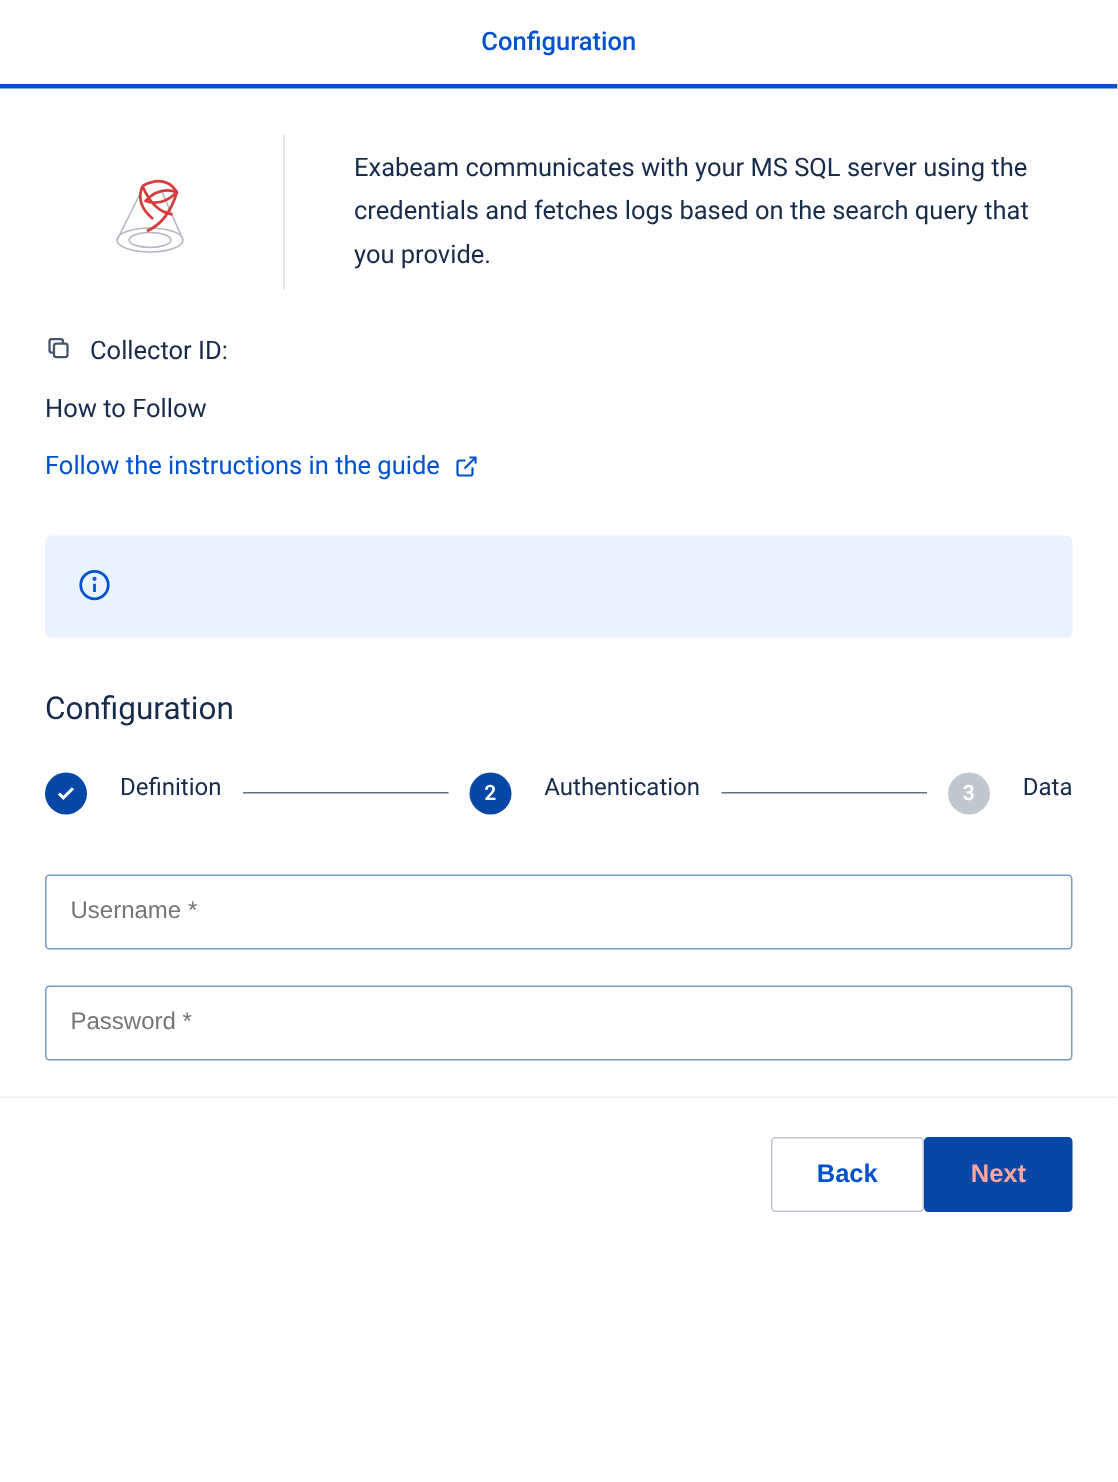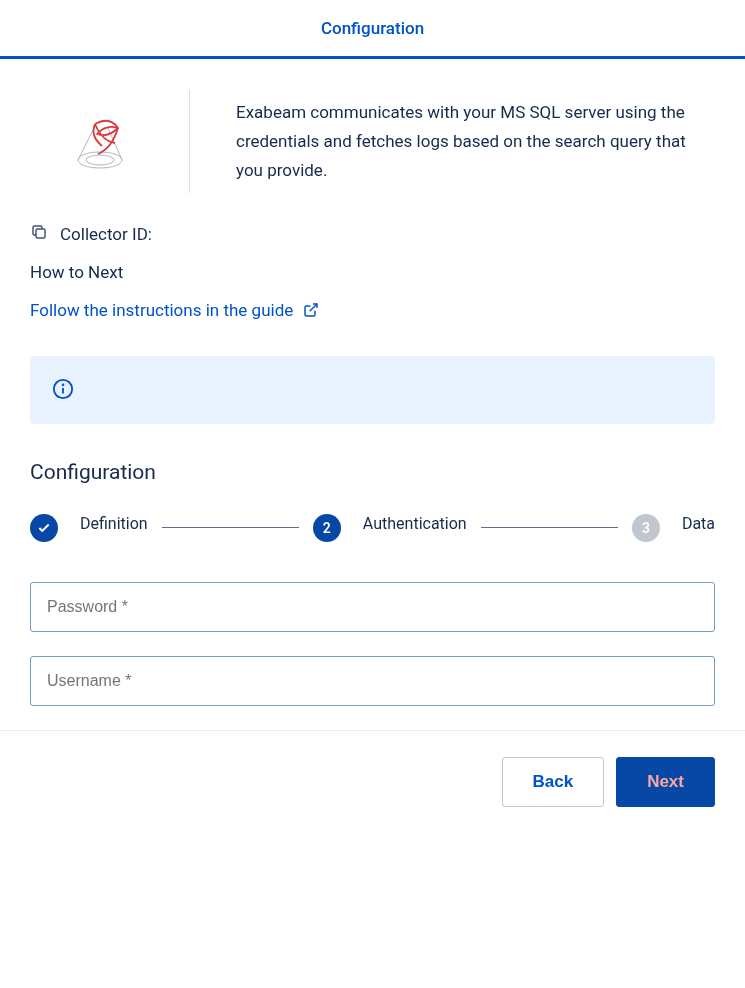--- a/index.html
+++ b/index.html
@@ -216,7 +216,7 @@
     <span class="collector-label">Collector ID:</span>
   </div>
 
-  <div class="howto-heading">How to Next</div>
+  <div class="howto-heading">How to Follow</div>
   <a href="#" class="guide-link">
     <span>Follow the instructions in the guide</span>
     <svg width="16" height="16" viewBox="0 0 24 24" fill="none" stroke="#0052cc" stroke-width="2.2">

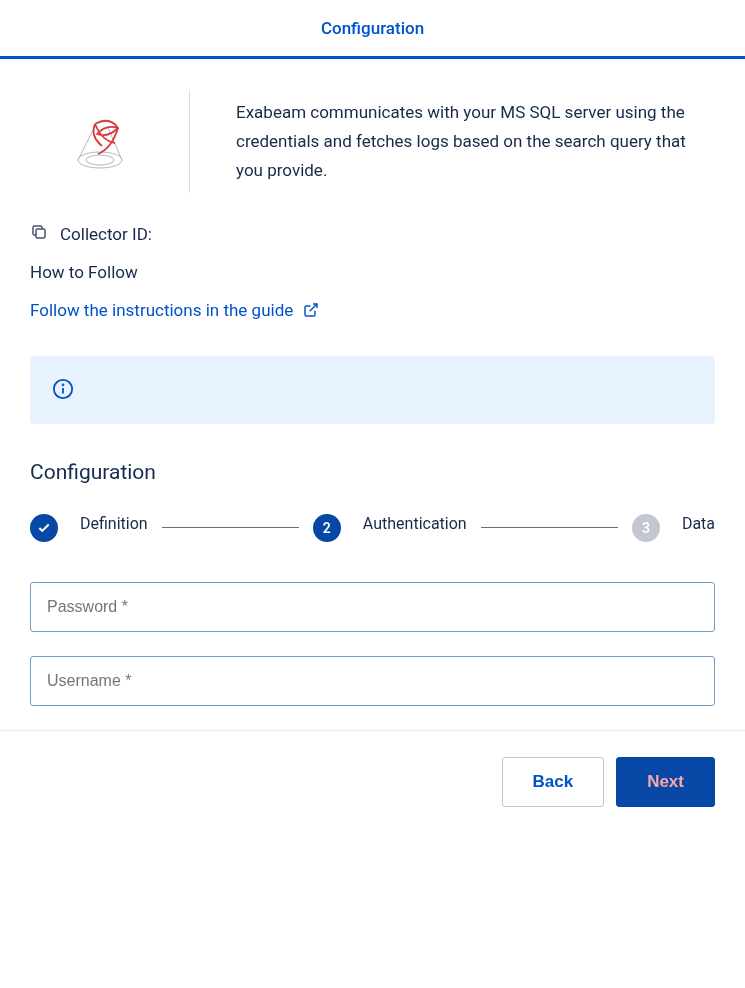--- a/index.html
+++ b/index.html
@@ -259,8 +259,8 @@
     </div>
   </div>
 
+  <input type="text" class="form-field" placeholder="Username *" style="">
   <input type="password" class="form-field" placeholder="Password *" style="">
-  <input type="text" class="form-field" placeholder="Username *" style="">
 
 </div>
 

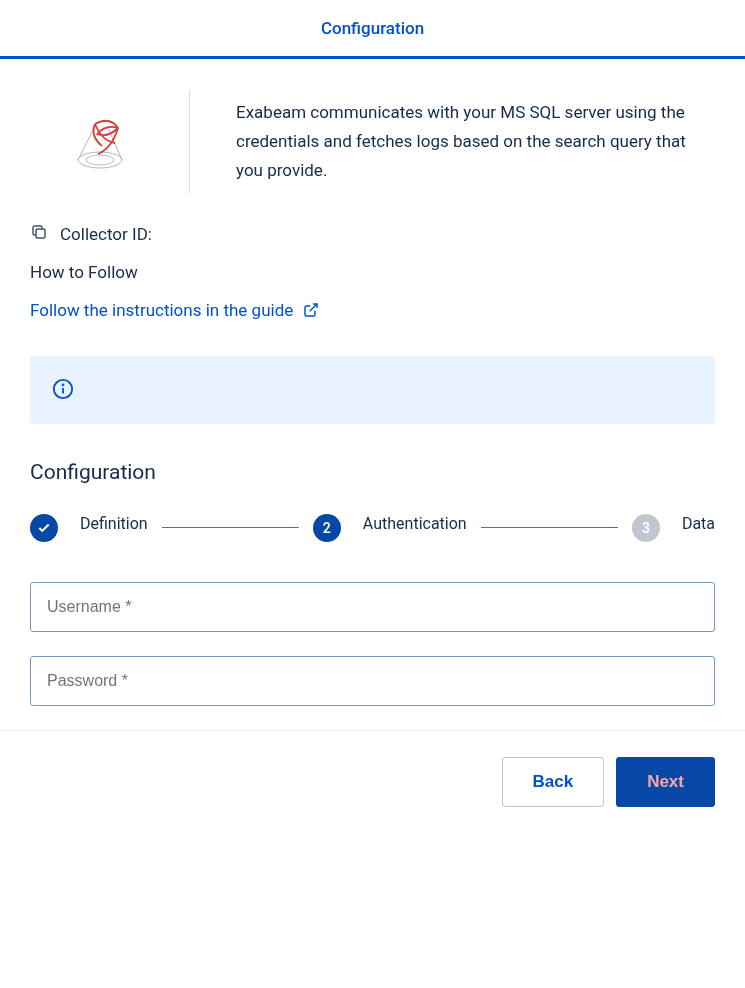--- a/index.html
+++ b/index.html
@@ -160,7 +160,6 @@
       padding: 26px 30px;
       display: flex;
       justify-content: flex-end;
-      gap: 12px;
       margin-top: 20px;
     }
     .btn {

